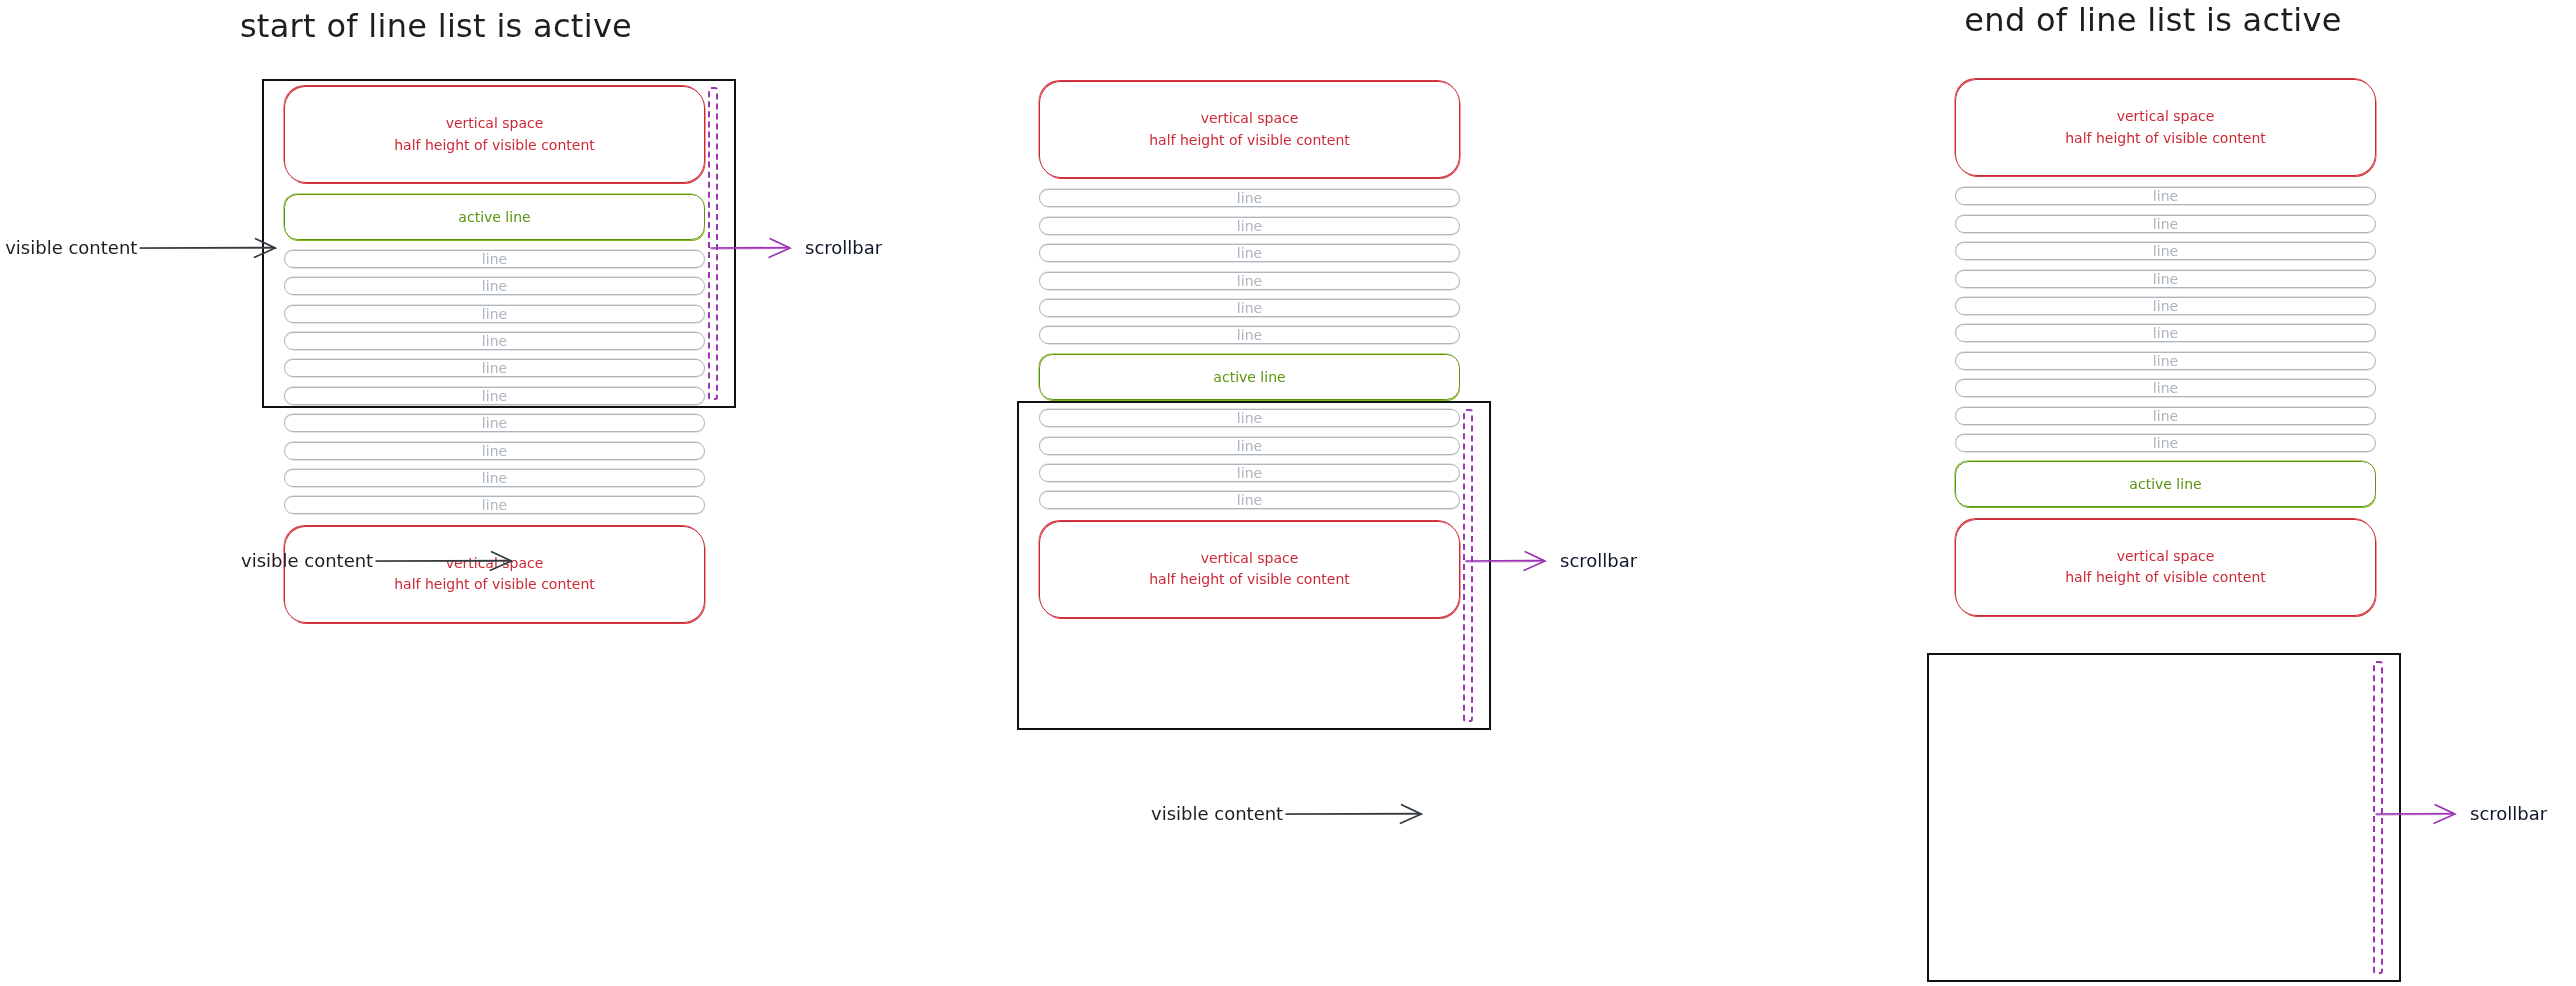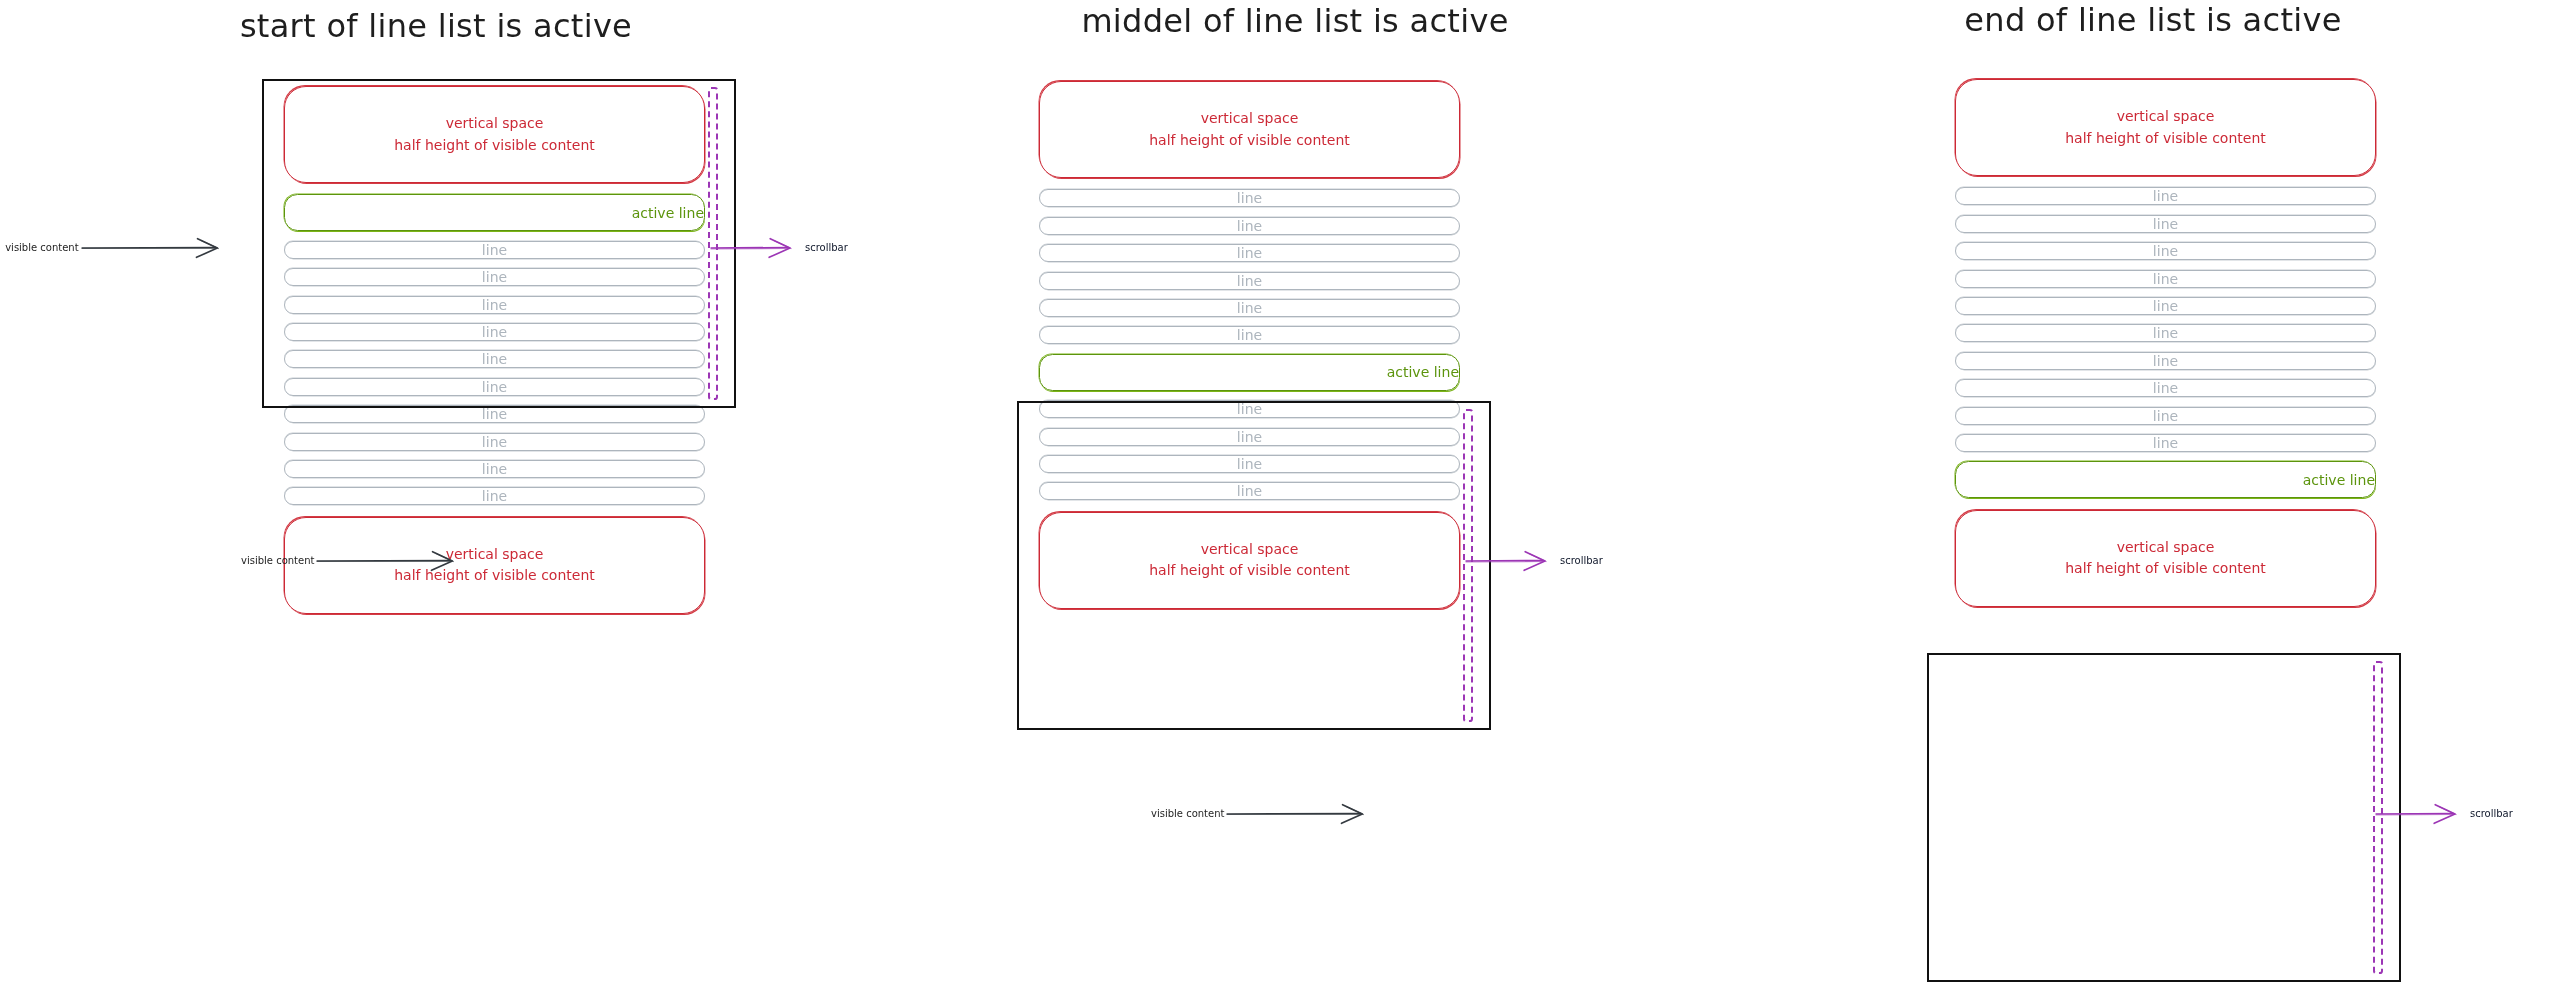--- a/index.html
+++ b/index.html
@@ -170,7 +170,6 @@
 </div>
 
 <div class="panel p2">
-  <div class="title" style="top:1.6px;">middel of line list is active</div>
   <div class="stack" id="stack-1" style="left:180px;top:81px;width:421px;">
       <div class="row space">
         <span class="lbl">vertical space</span>

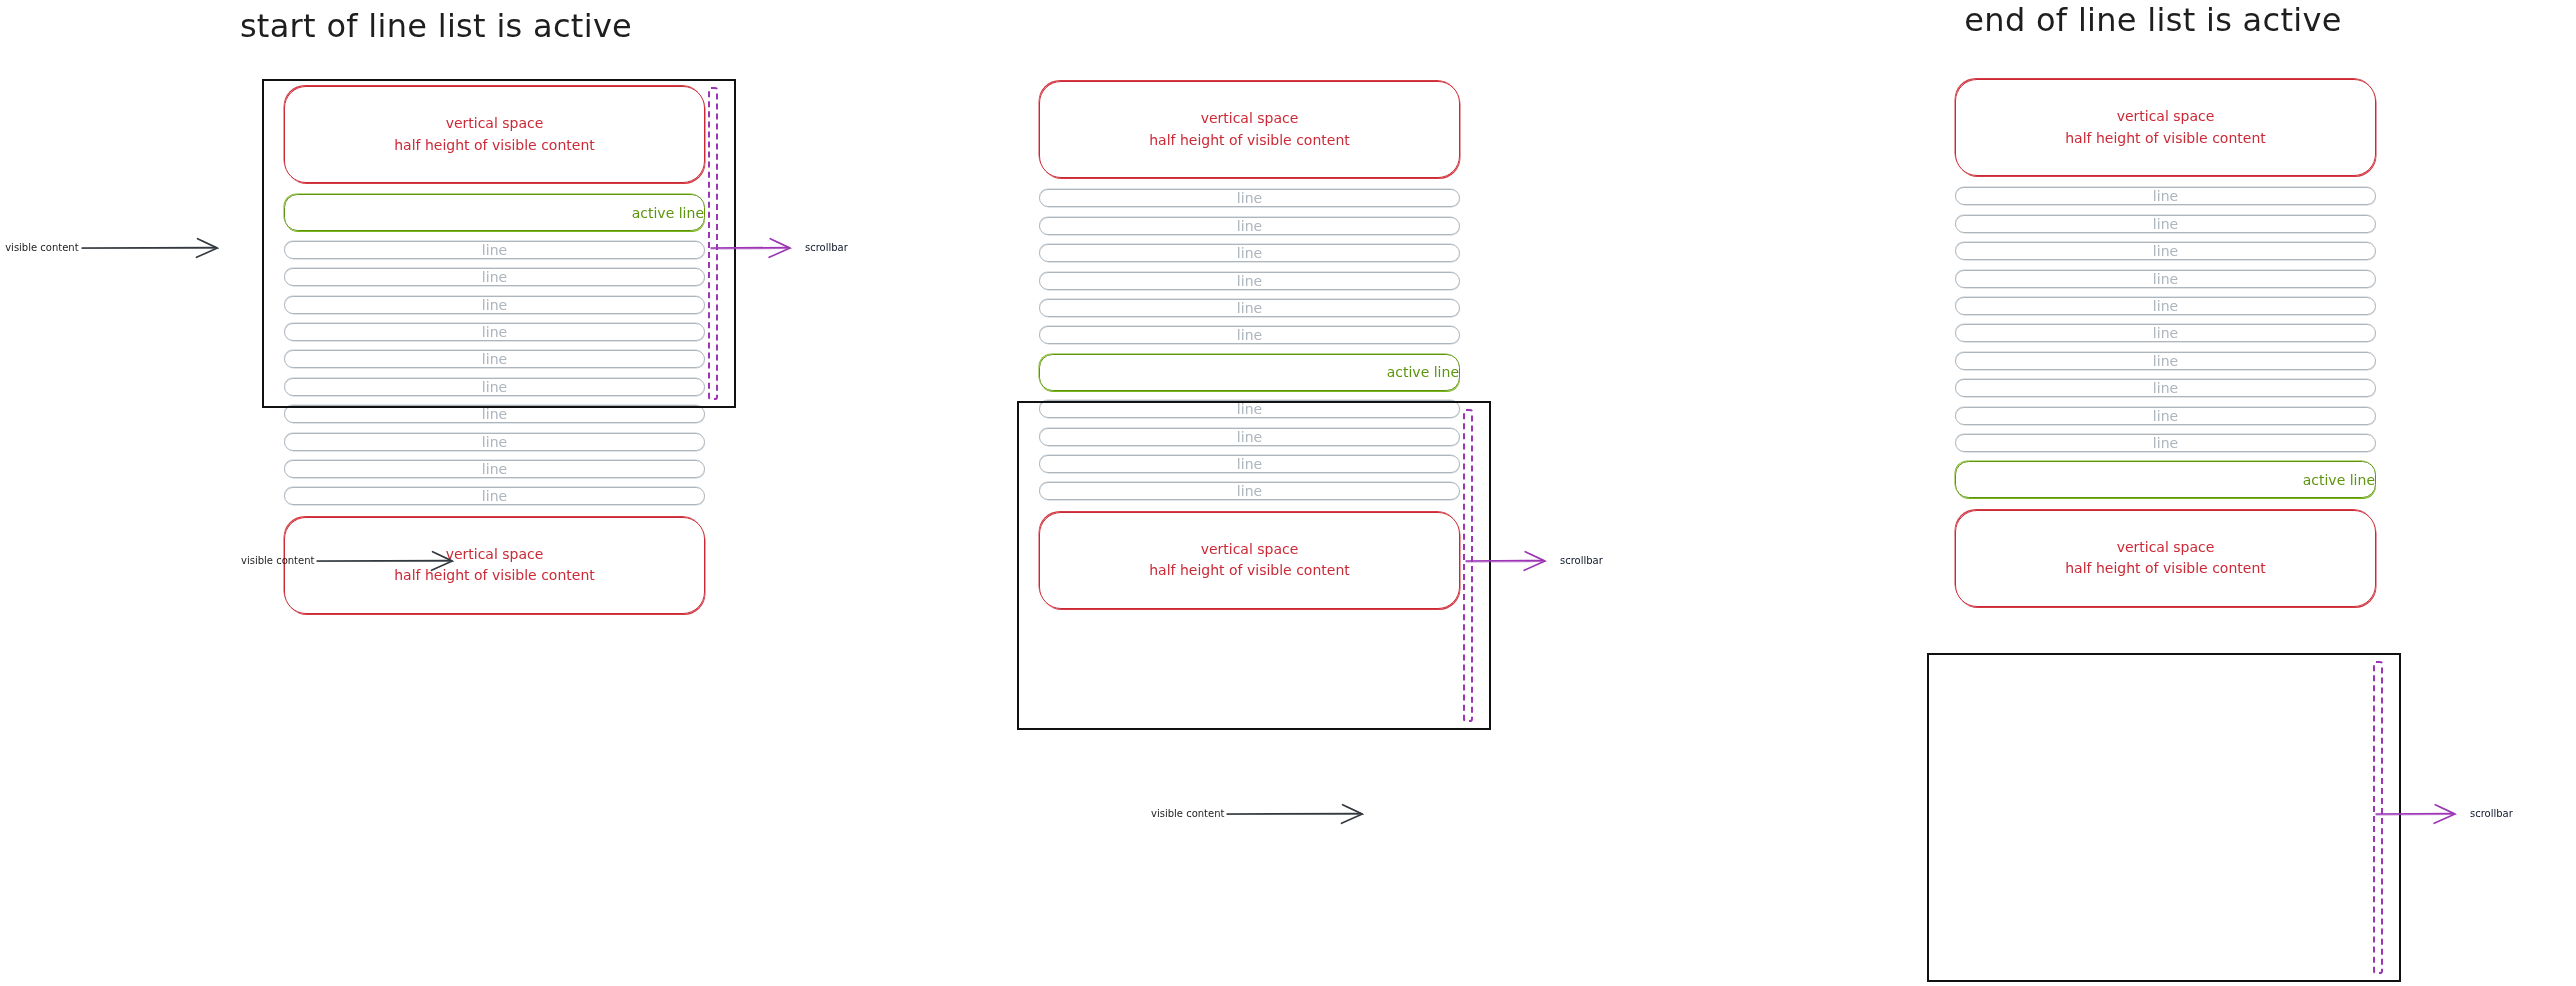--- a/index.html
+++ b/index.html
@@ -40,9 +40,8 @@
   .row.line .lbl{color:#adb5bd;}
 
   .row.active{
-    border-color:#5c940d;height:37px;
+    border-color:#5c940d;height:46px;
     box-shadow:0.5px 1.6px 0 -0.5px #7cb518, -1px -1px 0 -0.5px #7cb518;
-    justify-content:flex-end;
   }
   .row.active .lbl{color:#5c940d;}
 

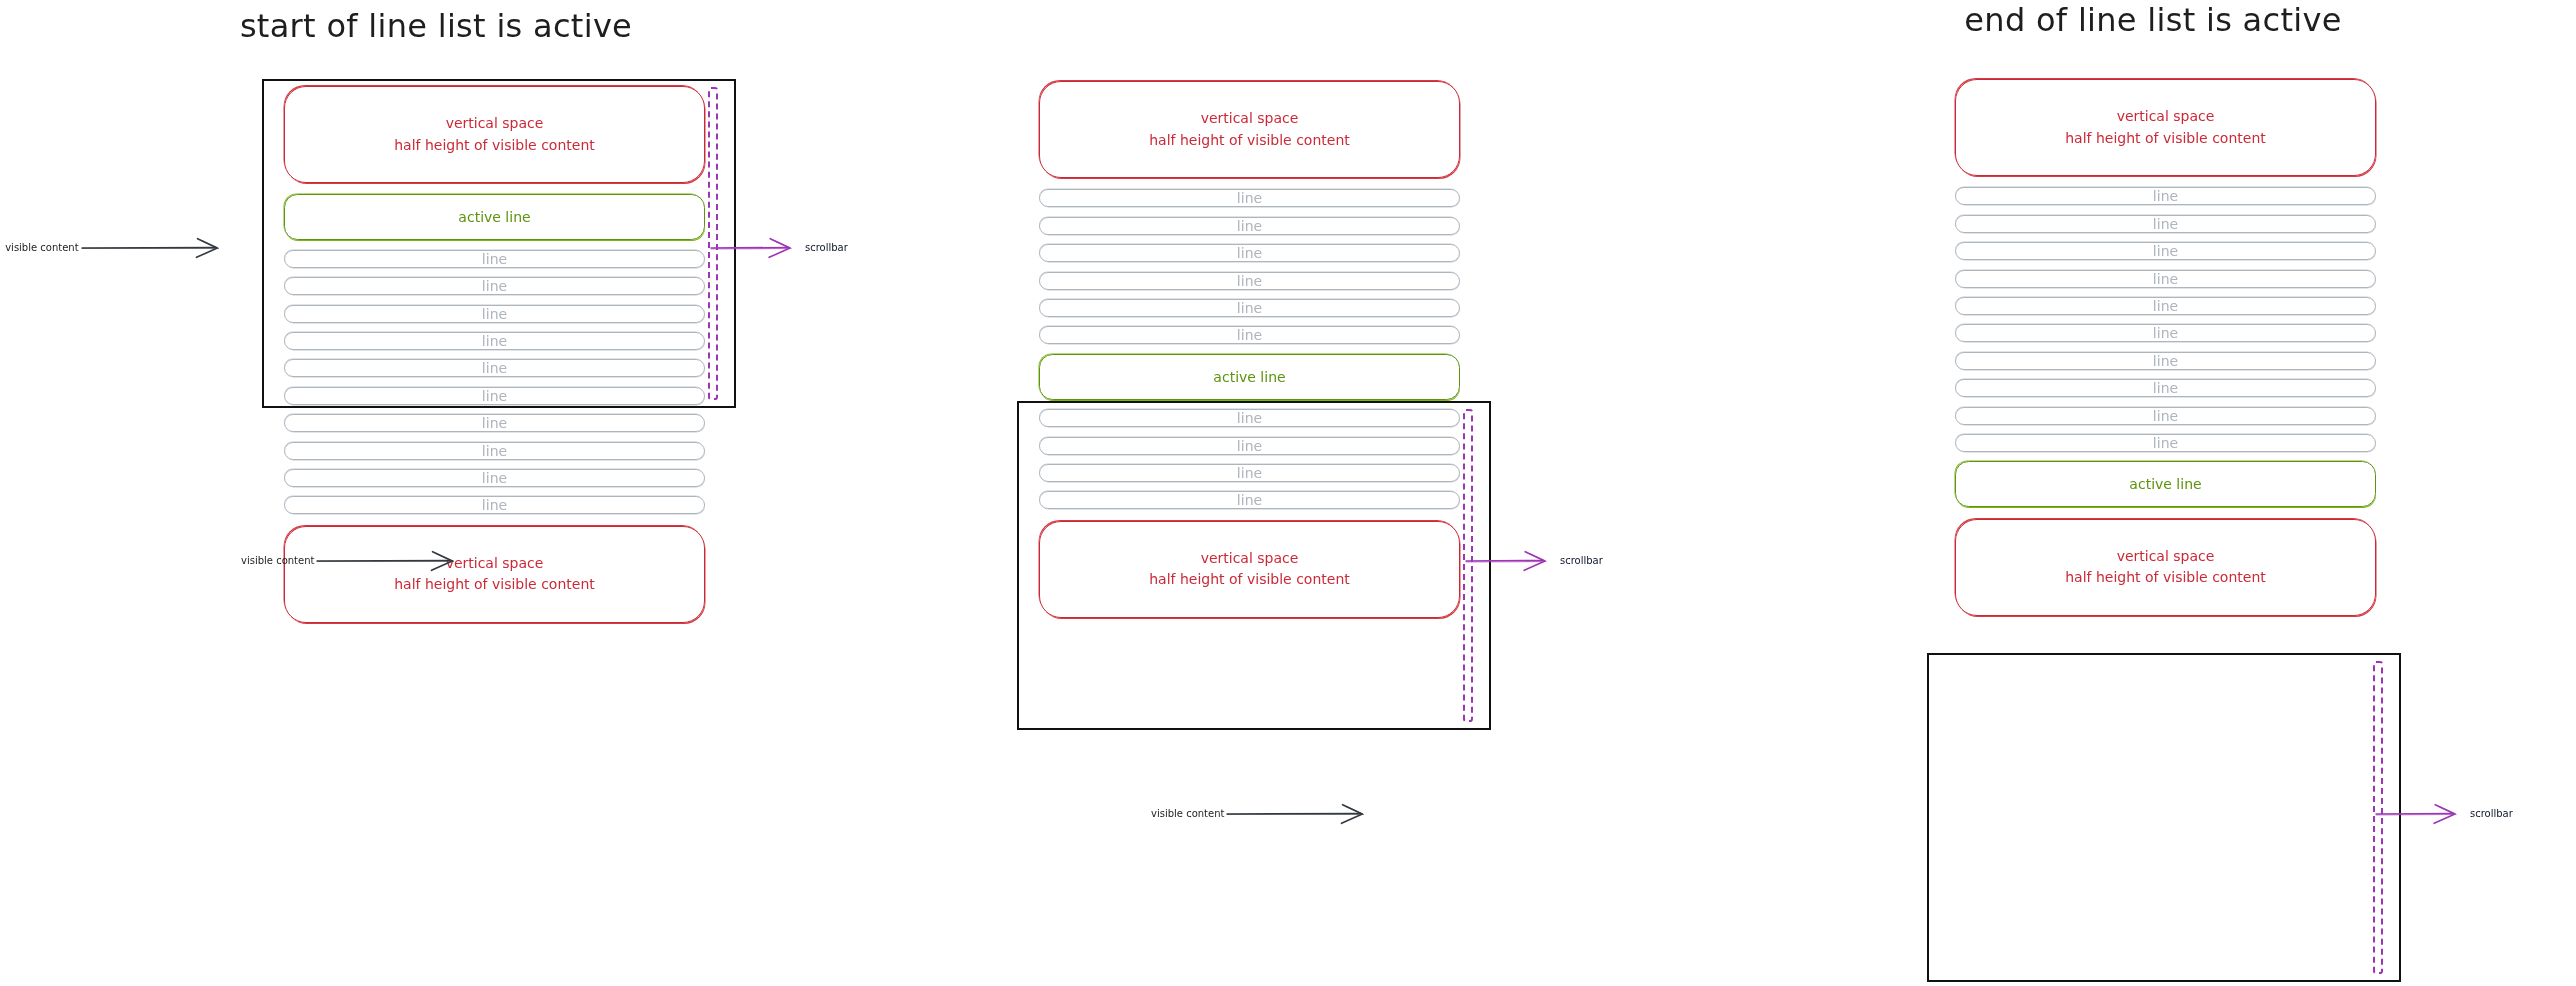--- a/index.html
+++ b/index.html
@@ -74,7 +74,7 @@
 
   
   .annot{position:absolute;display:flex;align-items:center;white-space:nowrap;}
-  .annot .txt{font-size:10px;line-height:1;}
+  .annot .txt{font-size:18px;line-height:1;}
 
   .annot.visible-content{color:#343a40;}
   .annot.visible-content .txt{color:#1e1e1e;}

